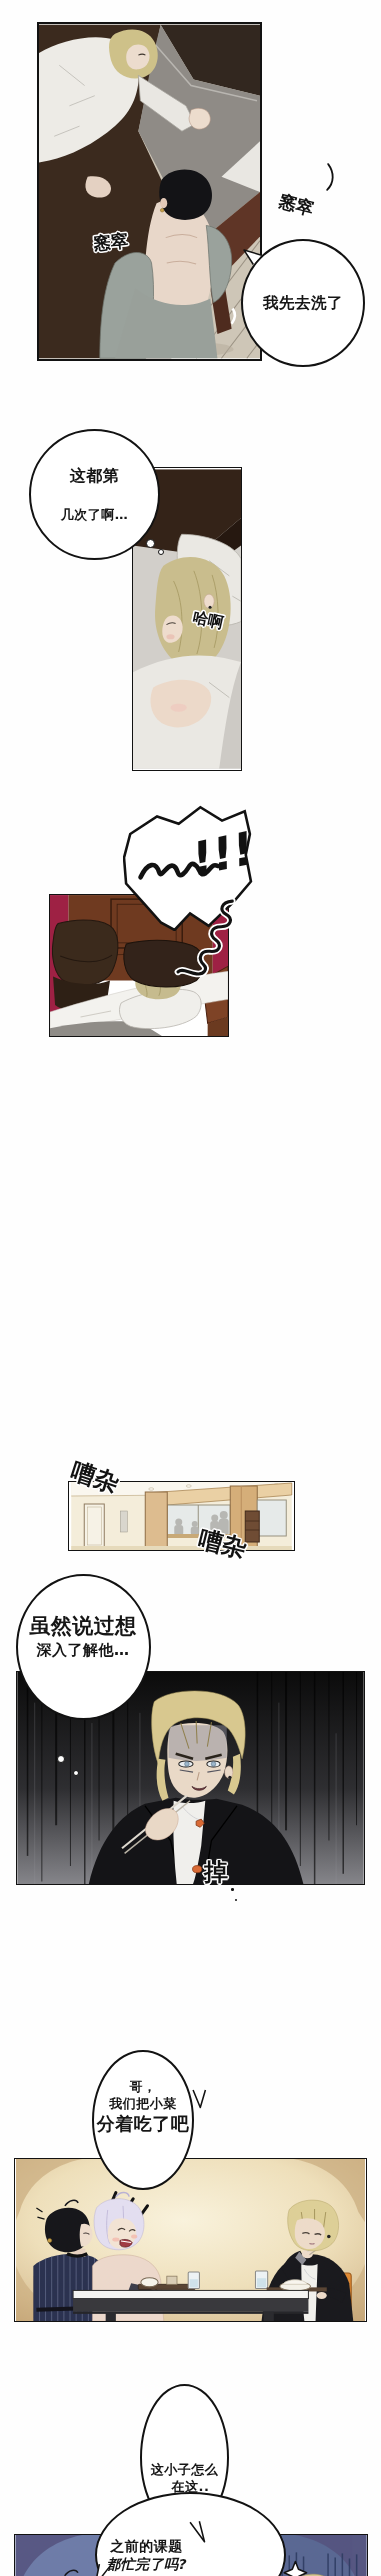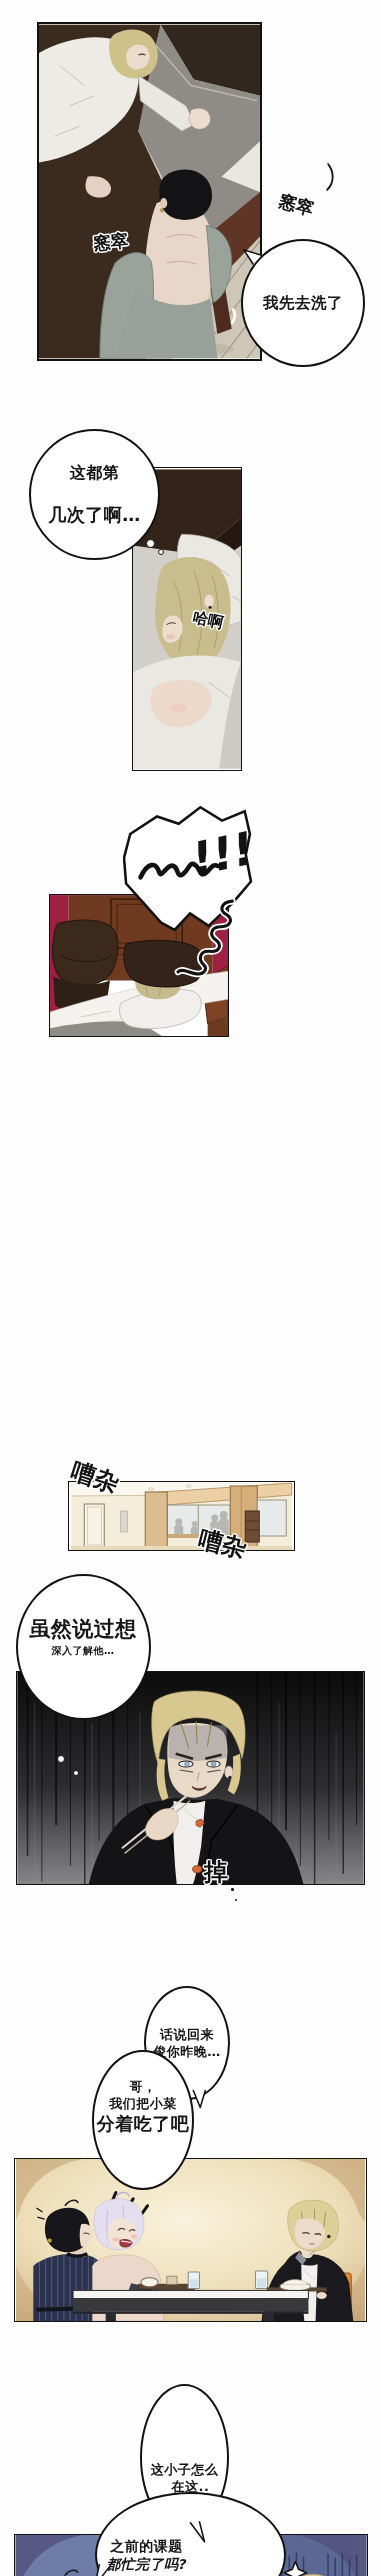--- a/index.html
+++ b/index.html
@@ -90,7 +90,7 @@
 
   <div class="bubble" style="left:29px;top:429px;width:131px;height:131px;gap:20px;">
     <span class="ln" style="font-size:16px;">这都第</span>
-    <span class="ln" style="font-size:18px;">几次了啊…</span>
+    <span class="ln" style="font-size:13px;">几次了啊…</span>
   </div>
   <div class="dot" style="left:146px;top:539px;width:8.8px;height:8.8px;"></div>
   <div class="dot" style="left:158px;top:549px;width:6.2px;height:6.2px;"></div>

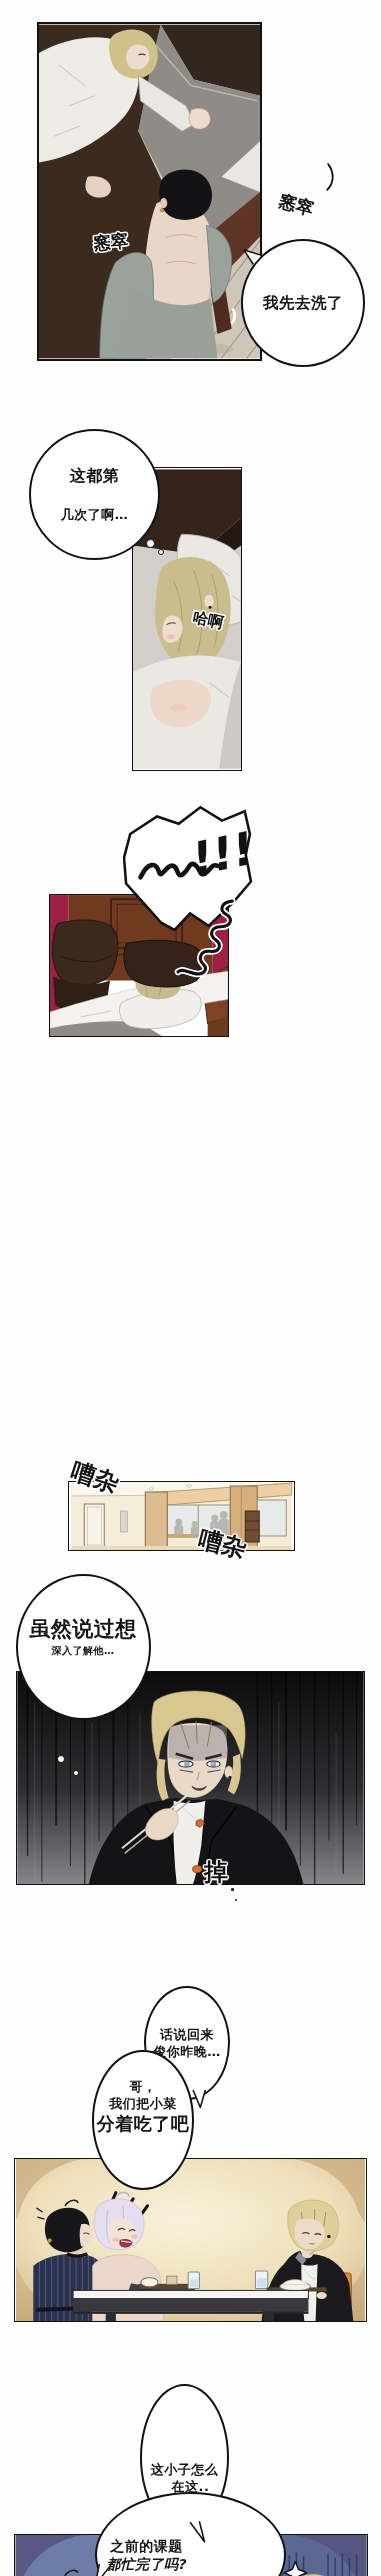--- a/index.html
+++ b/index.html
@@ -206,7 +206,7 @@
 
   <div class="bubble" style="left:15.5px;top:1574px;width:135px;height:146px;padding-bottom:20.6px;">
     <span class="ln" style="font-size:21px;">虽然说过想</span>
-    <span class="ln" style="font-size:10px;">深入了解他…</span>
+    <span class="ln" style="font-size:15px;">深入了解他…</span>
   </div>
   <div class="dot" style="left:57px;top:1755px;width:8.2px;height:8.2px;"></div>
   <div class="dot" style="left:73px;top:1770px;width:6.2px;height:6.2px;"></div>

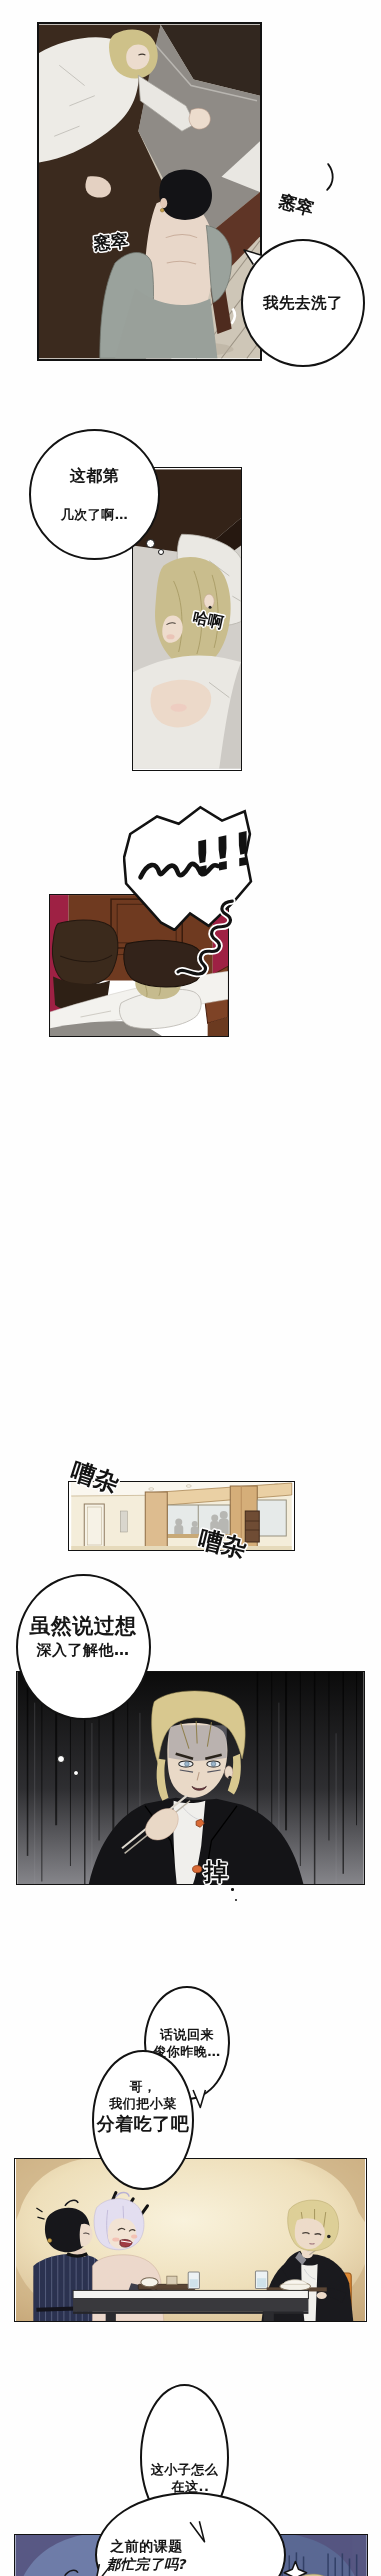--- a/index.html
+++ b/index.html
@@ -282,10 +282,6 @@
   <svg class="tail" style="left:190px;top:2088px;width:18.5px;height:21.6px;" viewBox="0 0 36 42" width="18.5" height="21.6">
     <path d="M6,4 L20,38 L30,4" fill="#ffffff" stroke="#121212" stroke-width="3" stroke-linejoin="round"></path>
   </svg>
-  <div class="bubble" style="left:144px;top:1986px;width:86px;height:114px;">
-    <span class="ln" style="font-size:13px;">话说回来</span>
-    <span class="ln" style="font-size:13px;">俊你昨晚…</span>
-  </div>
 
   <div class="bubble" style="left:92px;top:2050px;width:102px;height:140px;padding-bottom:26px;">
     <span class="ln" style="font-size:13px;">哥，</span>

